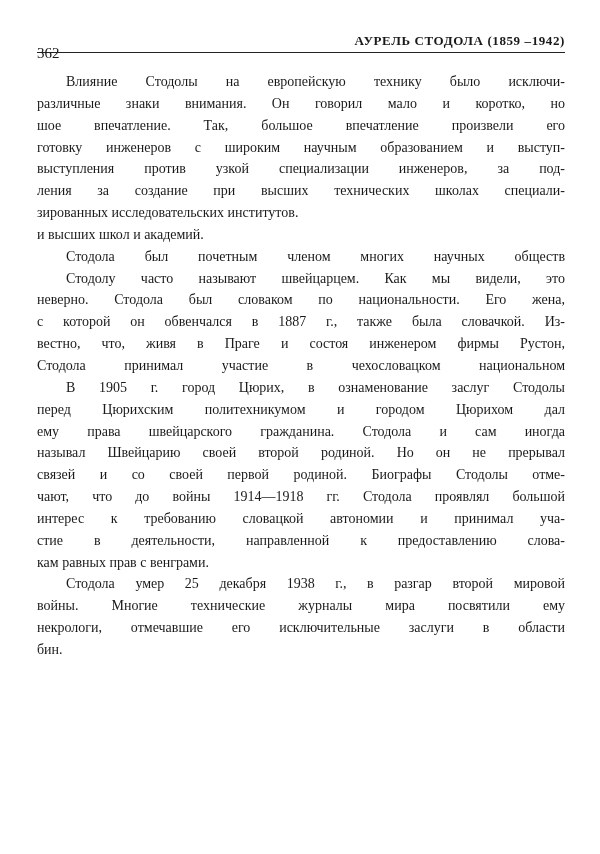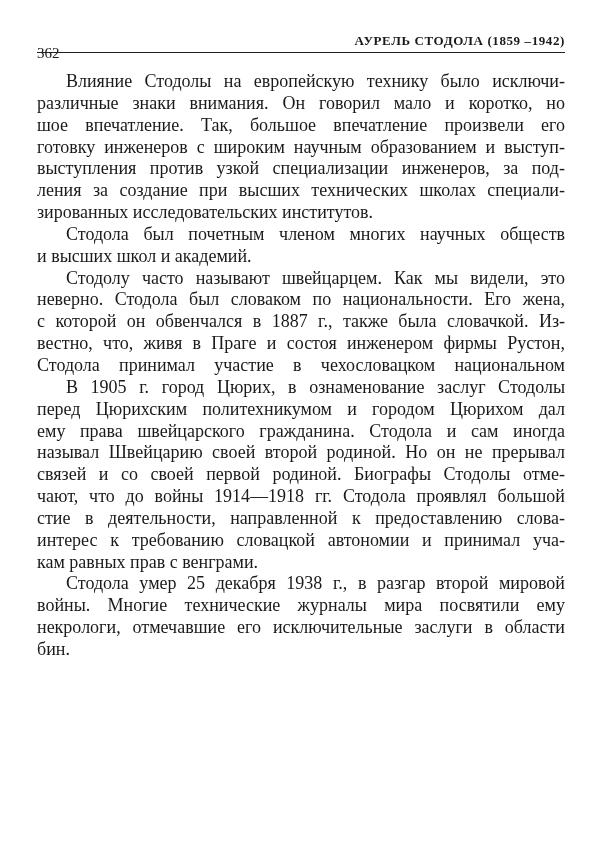--- a/index.html
+++ b/index.html
@@ -59,7 +59,7 @@
     .line {
       height: 21.85px;
       line-height: 21.85px;
-      font-size: 18px;
+      font-size: 14px;
       font-family: "Liberation Serif", serif;
       white-space: nowrap;
       text-align: justify;

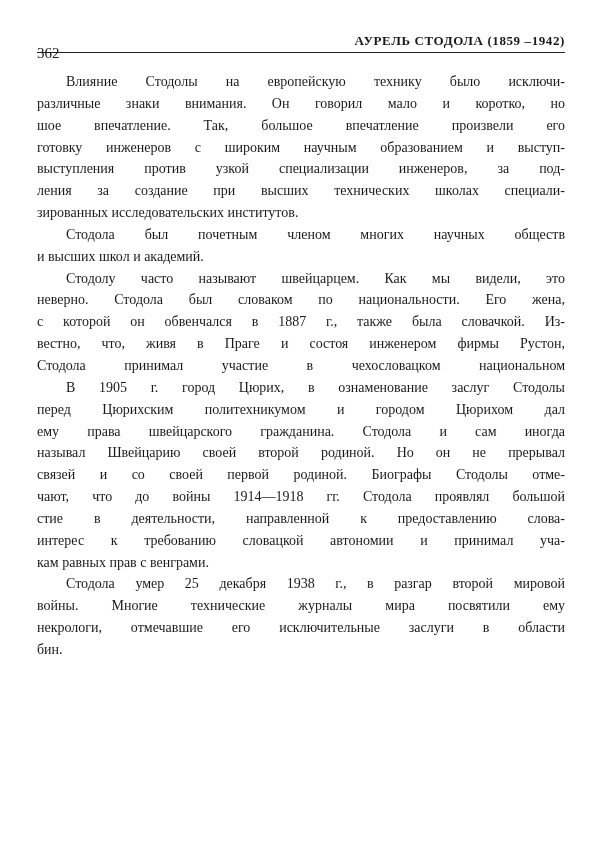--- a/index.html
+++ b/index.html
@@ -93,8 +93,8 @@
       <div class="line last">зированных исследовательских институтов.</div>
     </div>
     <div>
+      <div class="line last">и высших школ и академий.</div>
       <div class="line indent">Стодола был почетным членом многих научных обществ</div>
-      <div class="line last">и высших школ и академий.</div>
     </div>
     <div>
       <div class="line indent">Стодолу часто называют швейцарцем. Как мы видели, это</div>

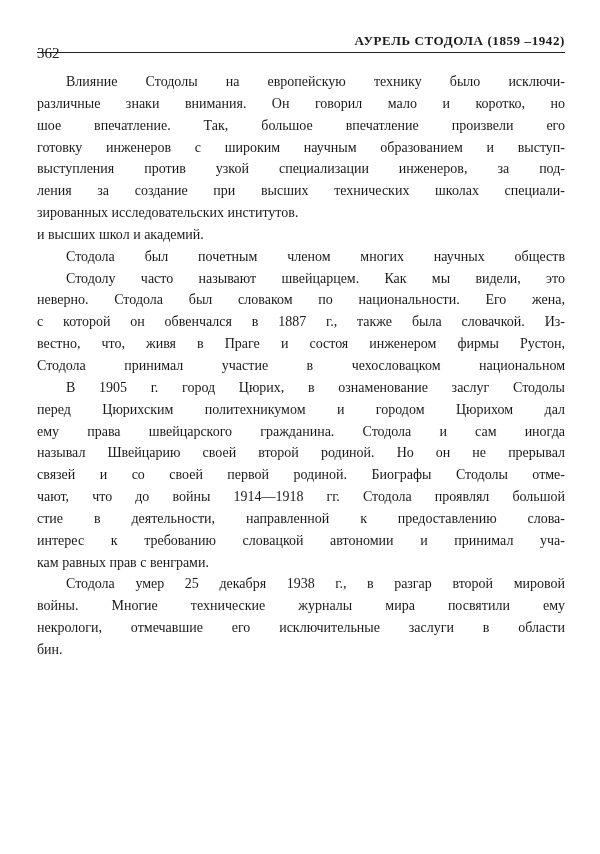--- a/index.html
+++ b/index.html
@@ -110,8 +110,8 @@
       <div class="line">называл Швейцарию своей второй родиной. Но он не прерывал</div>
       <div class="line">связей и со своей первой родиной. Биографы Стодолы отме-</div>
       <div class="line">чают, что до войны 1914—1918 гг. Стодола проявлял большой</div>
+      <div class="line">интерес к требованию словацкой автономии и принимал уча-</div>
       <div class="line">стие в деятельности, направленной к предоставлению слова-</div>
-      <div class="line">интерес к требованию словацкой автономии и принимал уча-</div>
       <div class="line last">кам равных прав с венграми.</div>
     </div>
     <div>

